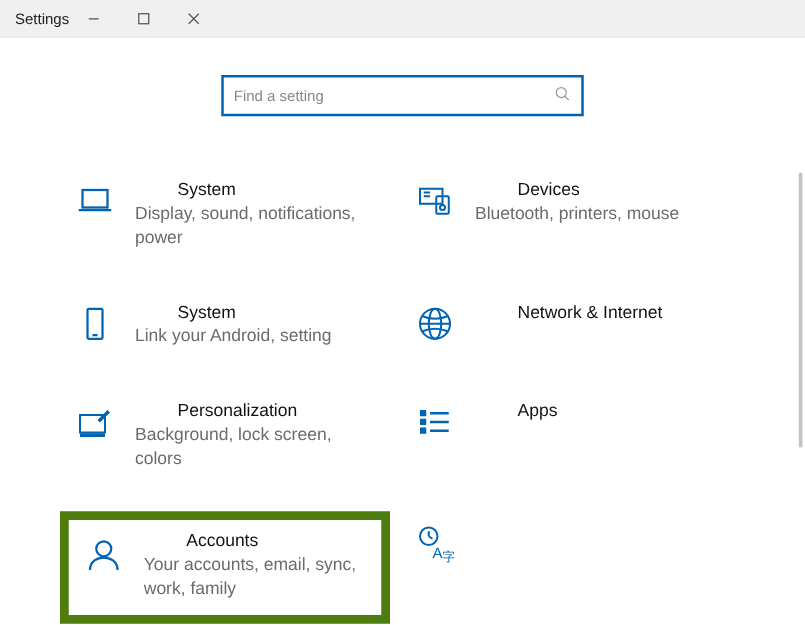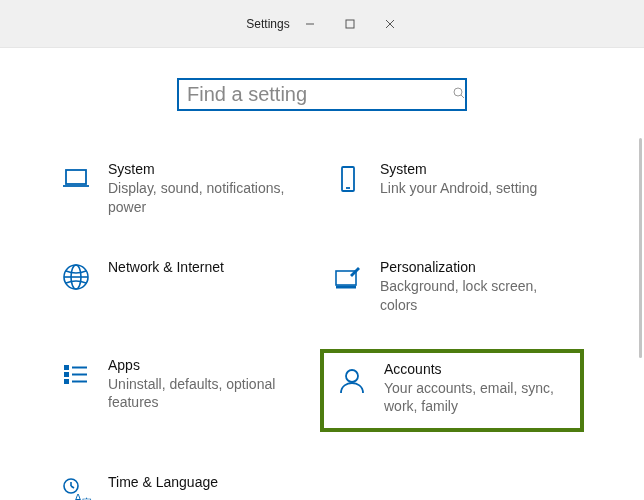--- a/index.html
+++ b/index.html
@@ -12,11 +12,11 @@
     position: relative;
   }
   .titlebar {
-    height: 48px;
+    height: 30px;
     background: #f0f0f0;
     display: flex;
     align-items: center;
-    justify-content: center;
+    justify-content: flex-start;
     border-bottom: 1px solid #e6e6e6;
   }
   .titlebar .title {

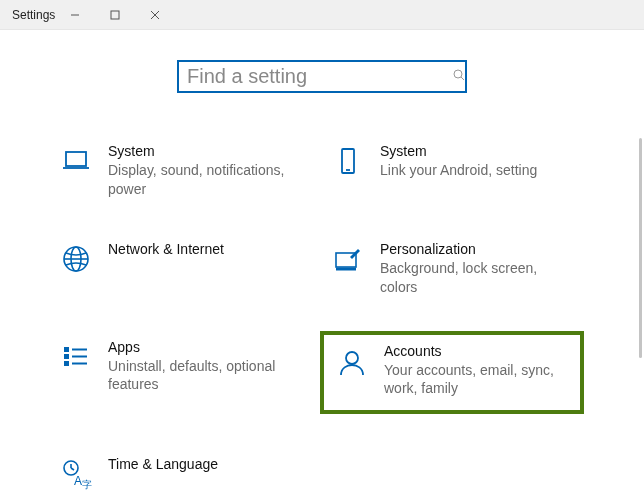--- a/index.html
+++ b/index.html
@@ -60,7 +60,7 @@
     flex: 1;
     border: none;
     outline: none;
-    font-size: 20px;
+    font-size: 12px;
     color: #4c1d95;
     background: transparent;
   }

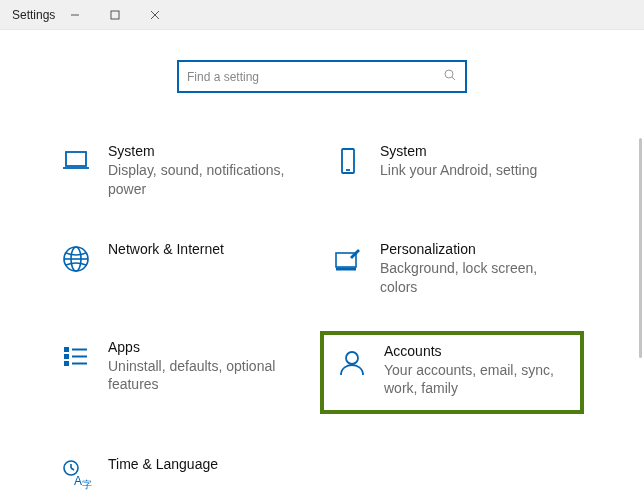--- a/index.html
+++ b/index.html
@@ -95,6 +95,7 @@
     color: #111;
     font-weight: 400;
     margin-bottom: 2px;
+    margin-left: 34px;
   }
   .cat .desc {
     font-size: 14px;

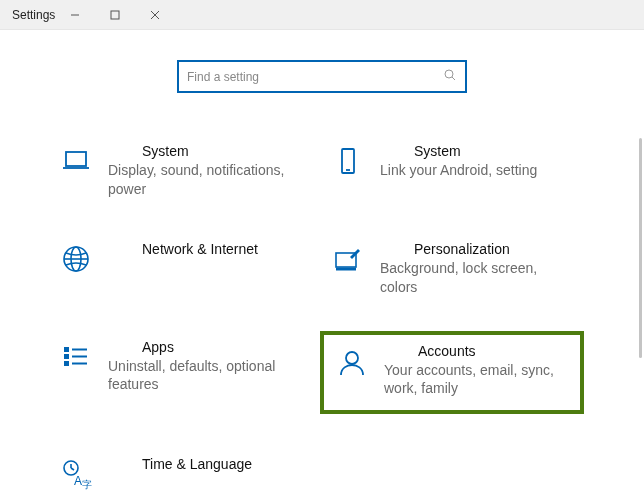--- a/index.html
+++ b/index.html
@@ -173,6 +173,21 @@
       </div>
     </div>
 
+    <div class="cat">
+      <div class="icon">
+        <svg viewBox="0 0 32 32" fill="none" stroke-width="1.6">
+            <rect x="4" y="6" width="18" height="12"></rect>
+            <line x1="7" y1="9" x2="12" y2="9"></line>
+            <line x1="7" y1="12" x2="12" y2="12"></line>
+            <rect x="17" y="12" width="10" height="14" rx="1"></rect>
+            <circle cx="22" cy="21" r="2"></circle>
+          </svg>
+      </div>
+      <div class="txt">
+        <div class="name">Devices</div>
+        <div class="desc">Bluetooth, printers, mouse</div>
+      </div>
+    </div>
 
     <div class="cat">
       <div class="icon">

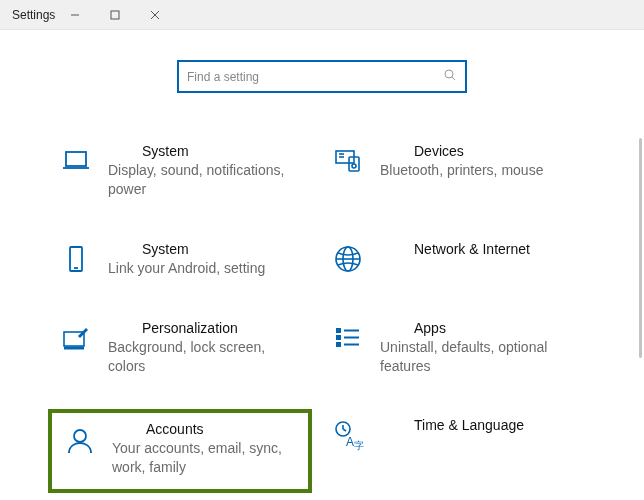--- a/index.html
+++ b/index.html
@@ -244,7 +244,6 @@
       </div>
       <div class="txt">
         <div class="name">Apps</div>
-        <div class="desc">Uninstall, defaults, optional features</div>
       </div>
     </div>
 

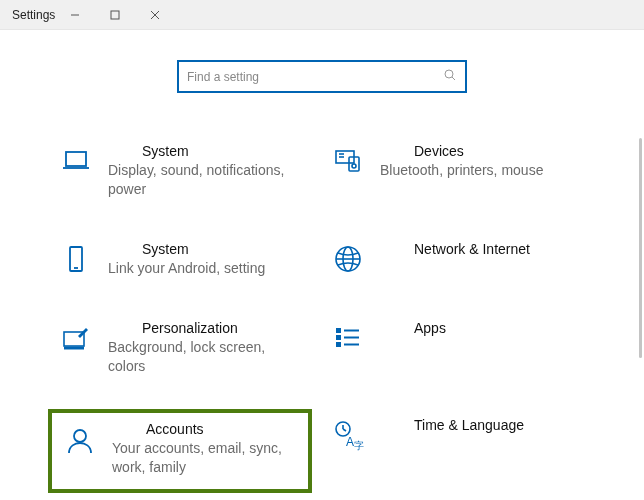--- a/index.html
+++ b/index.html
@@ -103,7 +103,7 @@
     line-height: 1.35;
   }
   .highlight {
-    border: 4px solid #4d7c0f;
+    border: 7px solid #4d7c0f;
     margin-left: -12px;
     padding: 8px 10px 12px 12px;
     margin-top: -8px;

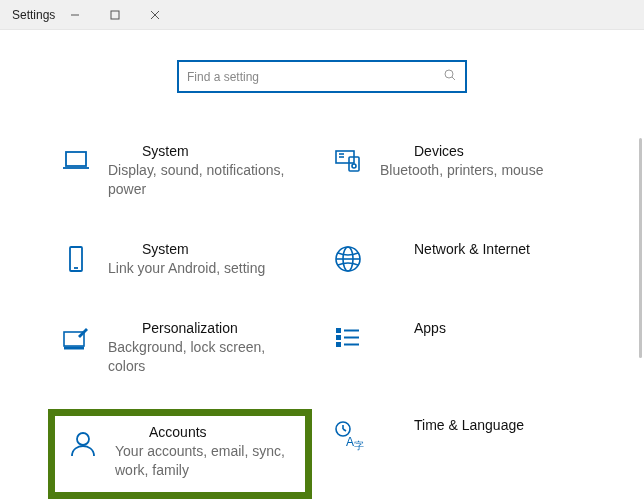--- a/index.html
+++ b/index.html
@@ -271,7 +271,6 @@
           </svg>
       </div>
       <div class="txt">
-        <div class="name">Time &amp; Language</div>
       </div>
     </div>
 

